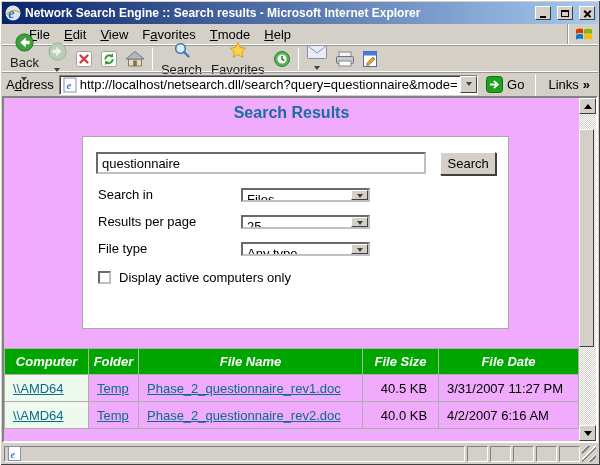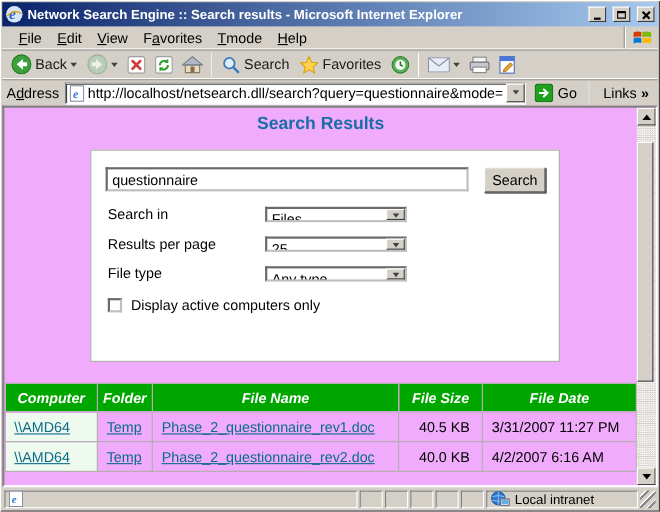--- a/index.html
+++ b/index.html
@@ -39,7 +39,7 @@
   .glyph-x::after{transform:rotate(-45deg);}
   
   .menubar{height:21px;flex:0 0 21px;display:flex;align-items:stretch;border-bottom:1px solid #ffffff;}
-  .menus{display:flex;align-items:center;padding-left:8px;}
+  .menus{display:flex;align-items:center;padding-left:20px;}
   .menu-item{padding:2px 7px;font-size:13px;color:#000;}
   .accel{text-decoration:underline;}
   .flagbox{margin-left:auto;display:flex;align-items:center;padding:0 4px 0 6px;border-left:1px solid #9a9691;box-shadow:inset 1px 0 0 #ffffff;}

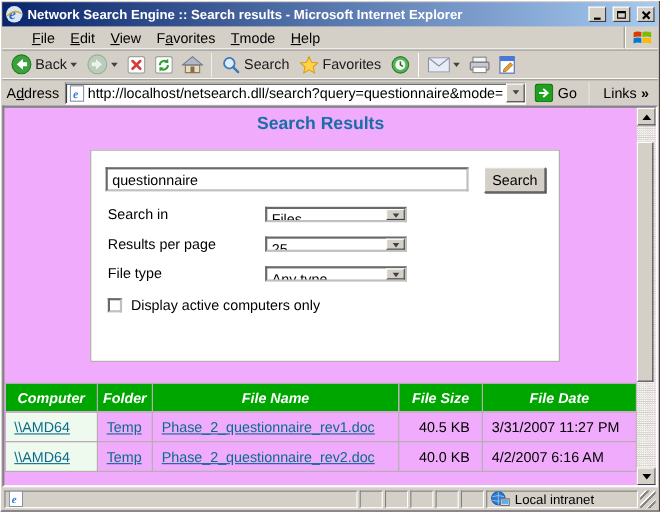--- a/index.html
+++ b/index.html
@@ -45,7 +45,7 @@
   .flagbox{margin-left:auto;display:flex;align-items:center;padding:0 4px 0 6px;border-left:1px solid #9a9691;box-shadow:inset 1px 0 0 #ffffff;}
   
   .toolbar{height:27px;flex:0 0 27px;display:flex;align-items:center;padding-left:4px;border-top:1px solid #9a9691;border-bottom:1px solid #ffffff;gap:1px;}
-  .tb-btn{display:flex;align-items:center;gap:3px;padding:1px 4px;font-size:13px;color:#1a1a1a;}
+  .tb-btn{display:flex;align-items:center;gap:3px;padding:1px 4px;font-size:13px;color:#1a1a1a;flex-direction:column;}
   .tb-ico{display:flex;align-items:center;justify-content:center;padding:1px 3px;}
   .chev-down{width:0;height:0;border:3px solid transparent;border-top:4px solid #404040;margin-top:4px;}
   .tb-sep{width:1px;height:22px;background:#9a9691;border-right:1px solid #fff;margin:0 3px;}

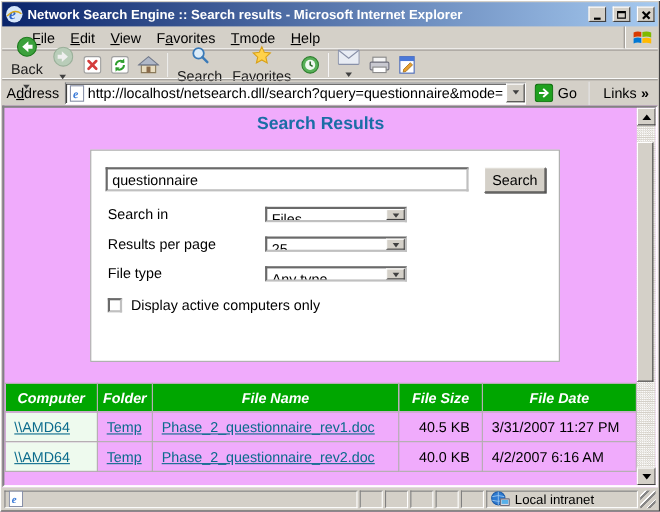--- a/index.html
+++ b/index.html
@@ -388,17 +388,6 @@
     <span class="pane pane-mini"></span>
     <span class="pane pane-mini"></span>
     <span class="pane pane-mini"></span>
-    <span class="pane pane-zone">
-      <span>
-          <svg width="18" height="15">
-            <circle cx="7" cy="7" r="6" fill="#2e7ad0" stroke="#1a5aa8"></circle>
-            <path d="M1.5 5.5 Q7 3.5 12.5 5.5 M1.5 8.8 Q7 10.8 12.5 8.8 M7 1 L7 13" stroke="#9cc8f0" fill="none" stroke-width="0.8"></path>
-            <rect x="9" y="7.5" width="8" height="6" rx="0.5" fill="#d8d8e0" stroke="#707080"></rect>
-            <rect x="10" y="8.5" width="6" height="3.6" fill="#58b0e8"></rect>
-          </svg>
-        </span>
-      <span>Local intranet</span>
-    </span>
     <span class="grip"></span>
   </div>
 

